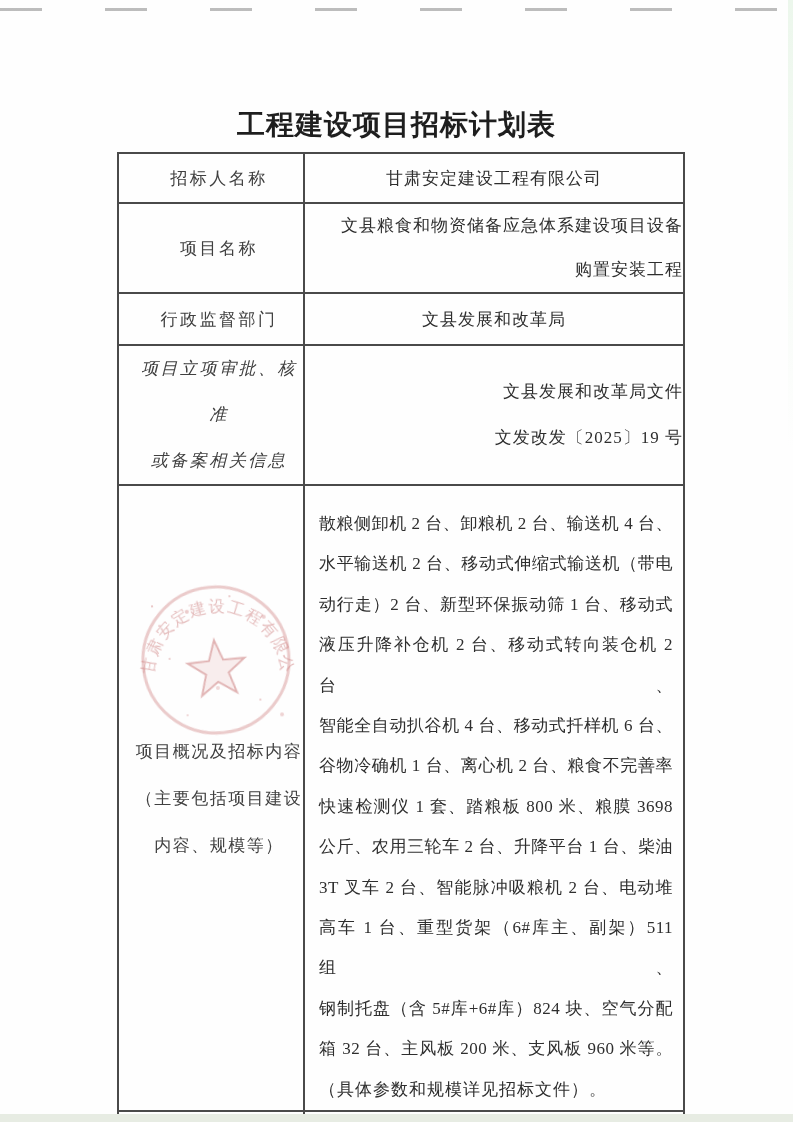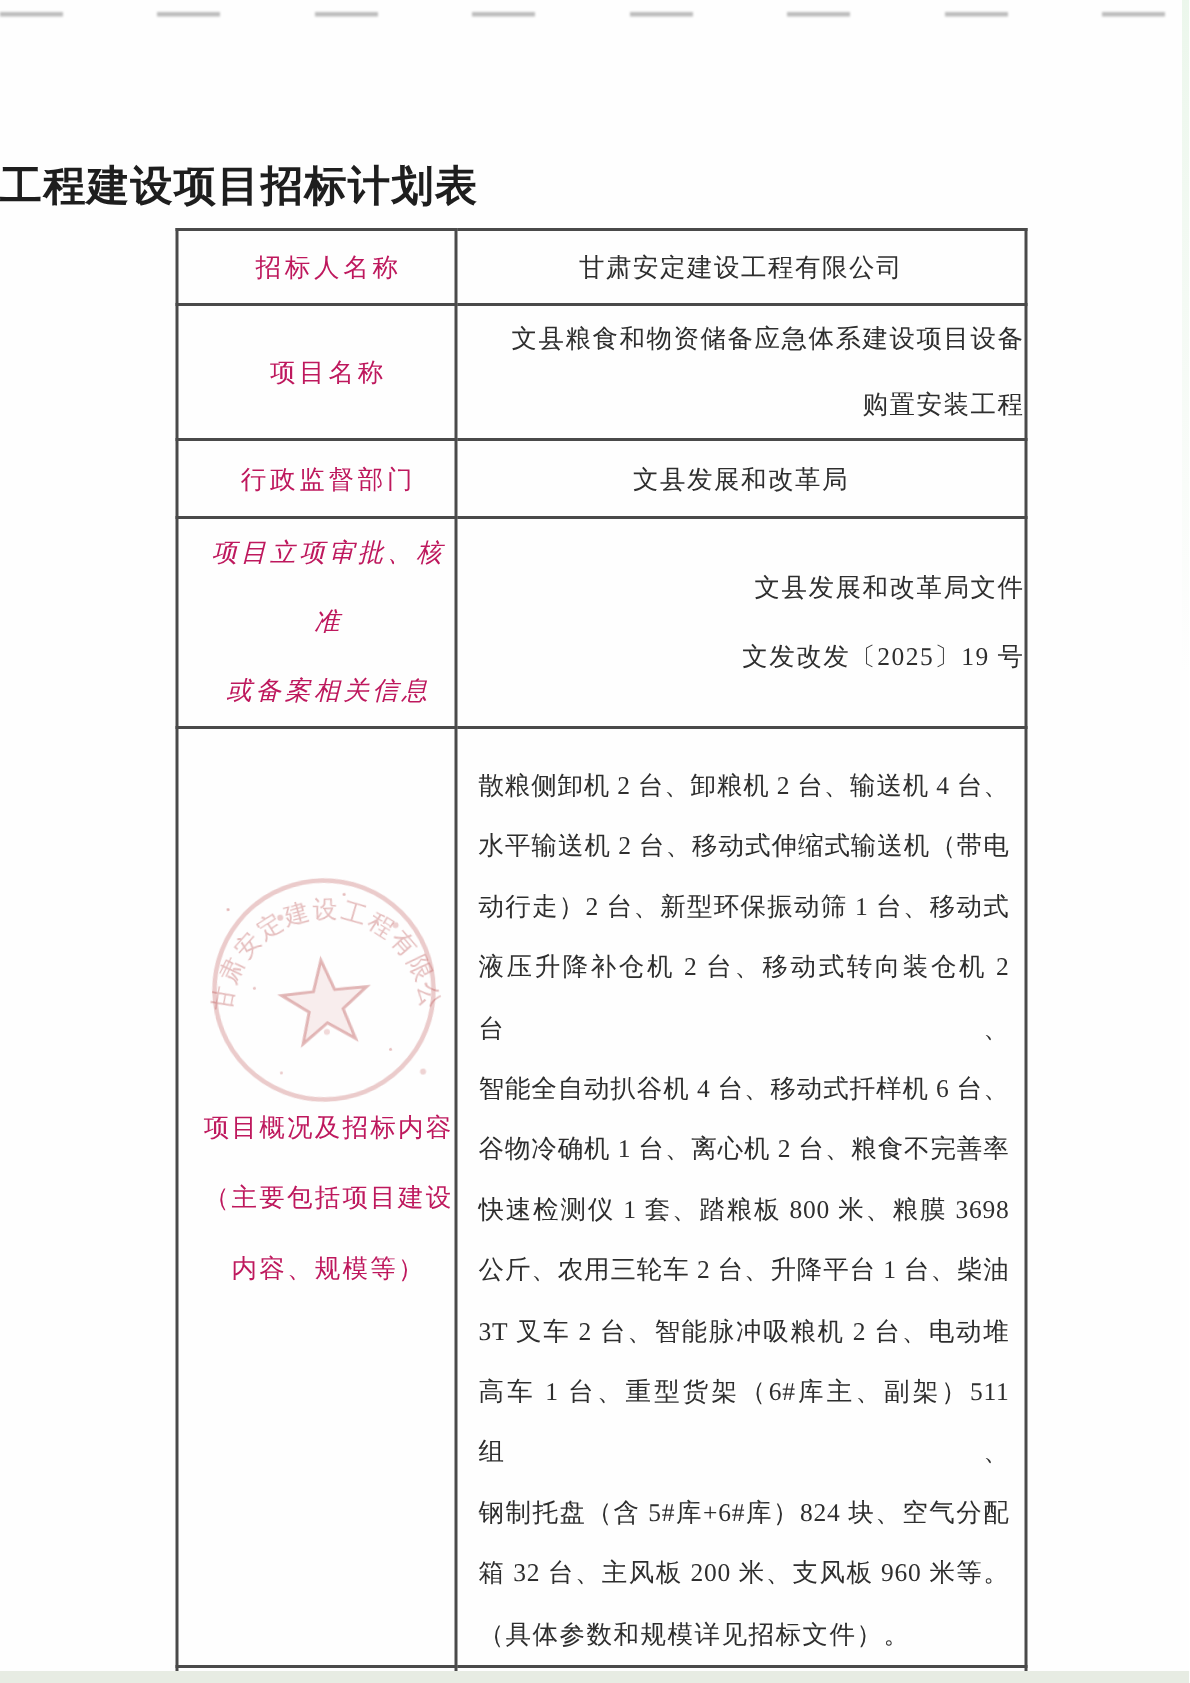--- a/index.html
+++ b/index.html
@@ -26,7 +26,7 @@
   
   .title {
     position:absolute; top:110px; left:0; width:100%;
-    font-size:28px; line-height:30px;
+    text-align:center; font-size:28px; line-height:30px;
     font-weight:bold; letter-spacing:1px; color:#1e1e1e;
   }
   

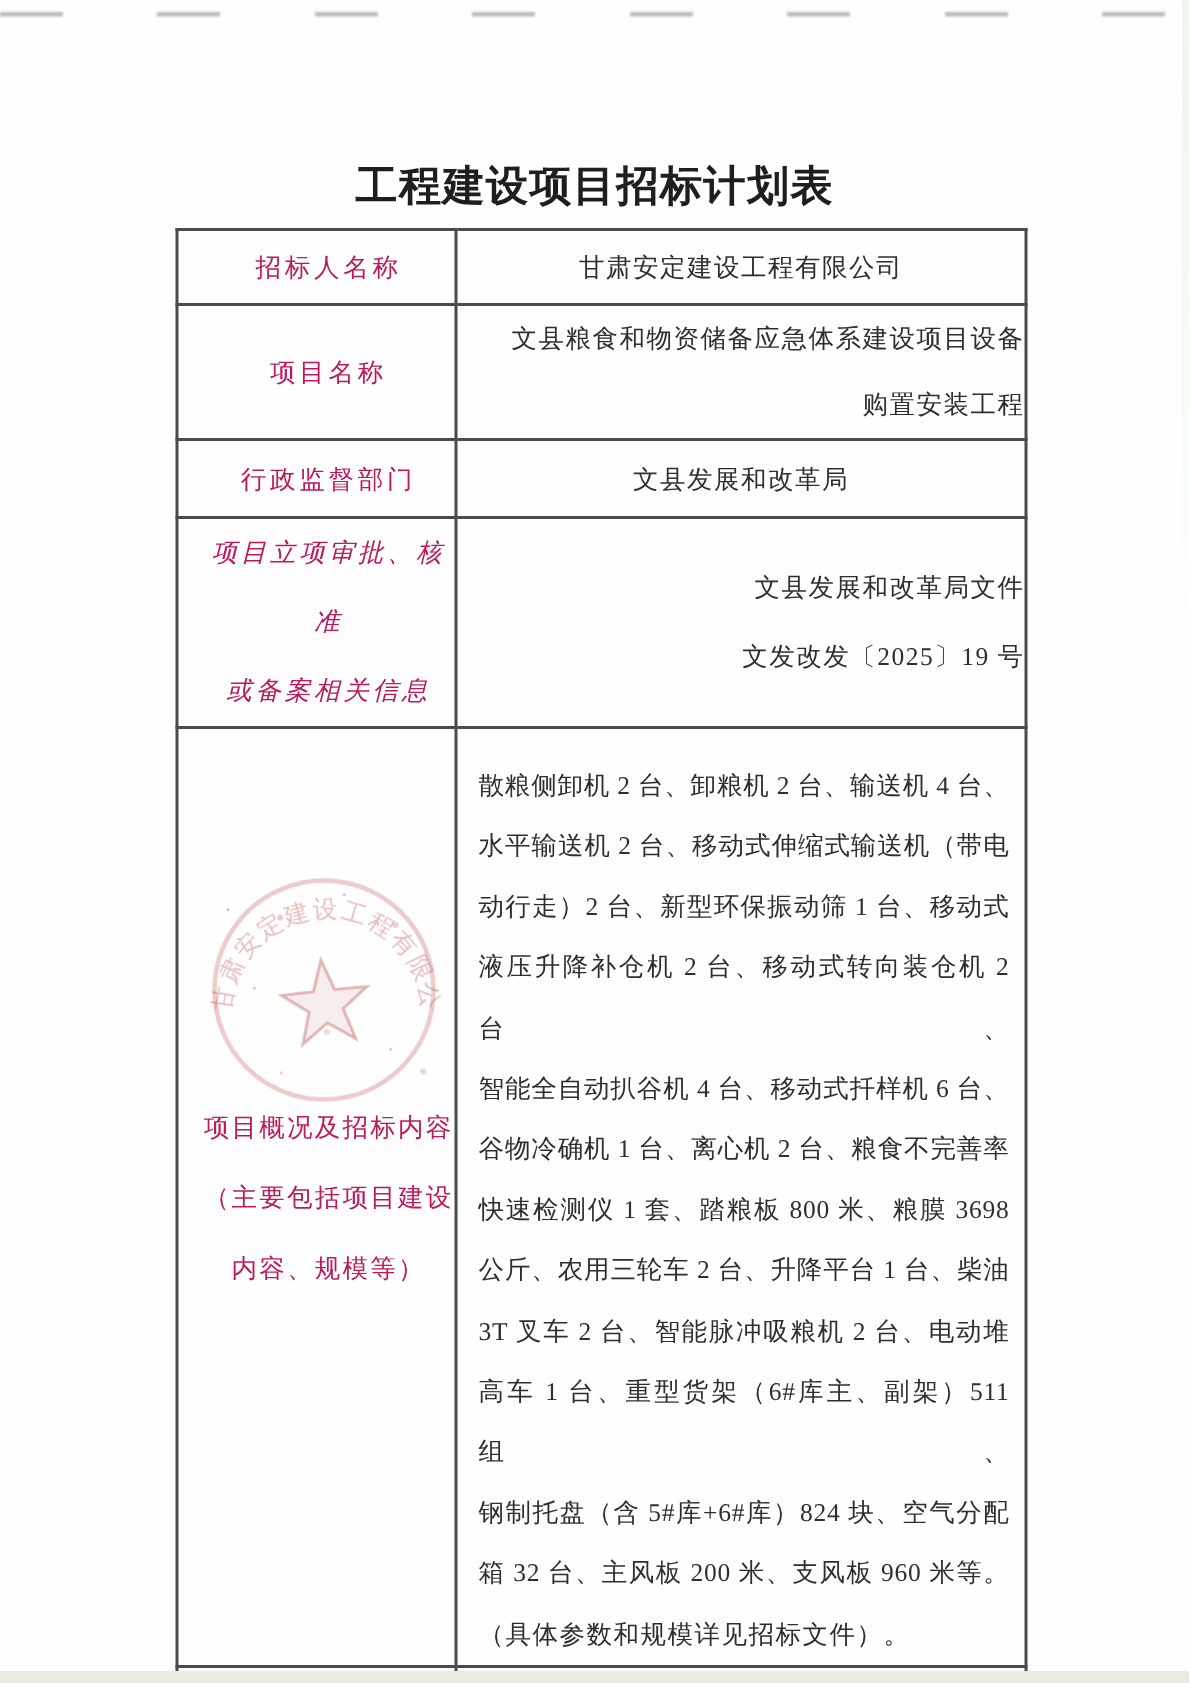--- a/index.html
+++ b/index.html
@@ -46,7 +46,7 @@
   .r4 td { height:94px; }
   .r5 td { height:528px; }
   .r6 td { height:48px; }
-  td.lab { text-align:center; letter-spacing:2.5px; color:#be185d;padding-left:16px; }
+  td.lab { text-align:center; letter-spacing:2.5px; color:#404040;padding-left:16px; }
   td.val { text-align:center; letter-spacing:1px; }
   .lab .lline { line-height:46px;font-style:italic; }
   .lab .lline5 { line-height:47px; letter-spacing:1.5px; }

